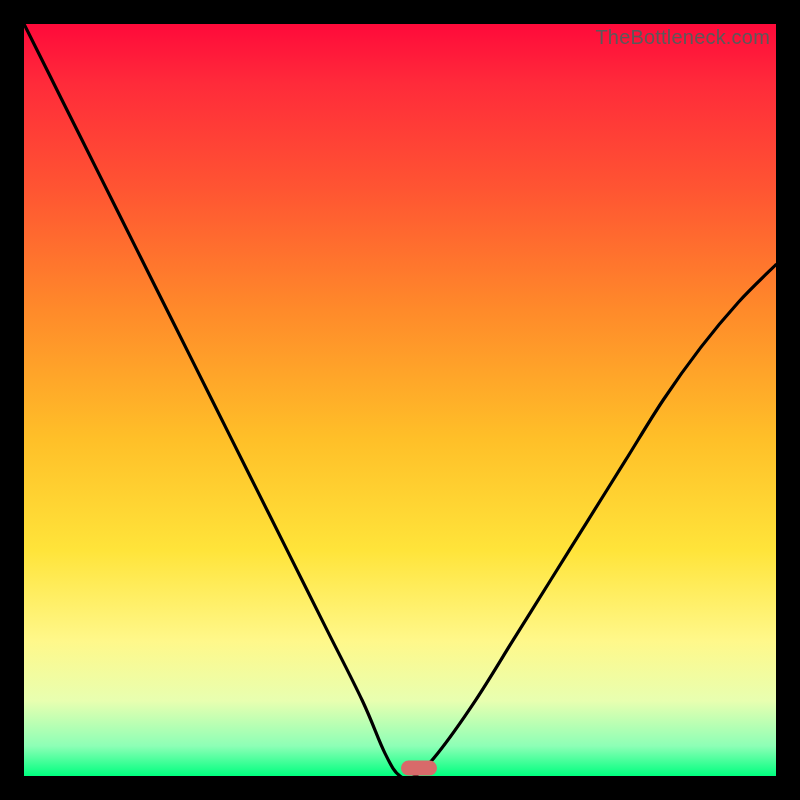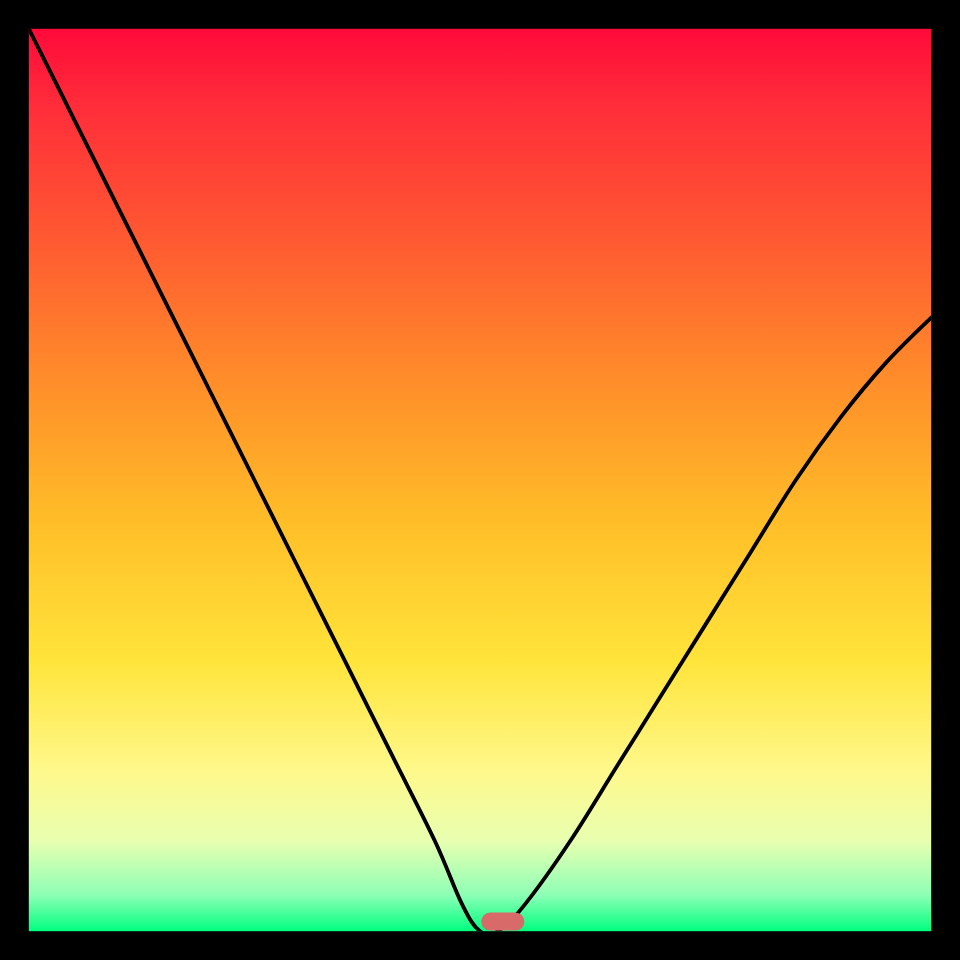--- a/index.html
+++ b/index.html
@@ -76,6 +76,7 @@
 
     <div class="marker" style="left: 52.5%; top: 99%;"></div>
 
+    <div class="watermark">TheBottleneck.com</div>
   </div>
 
 </div>

